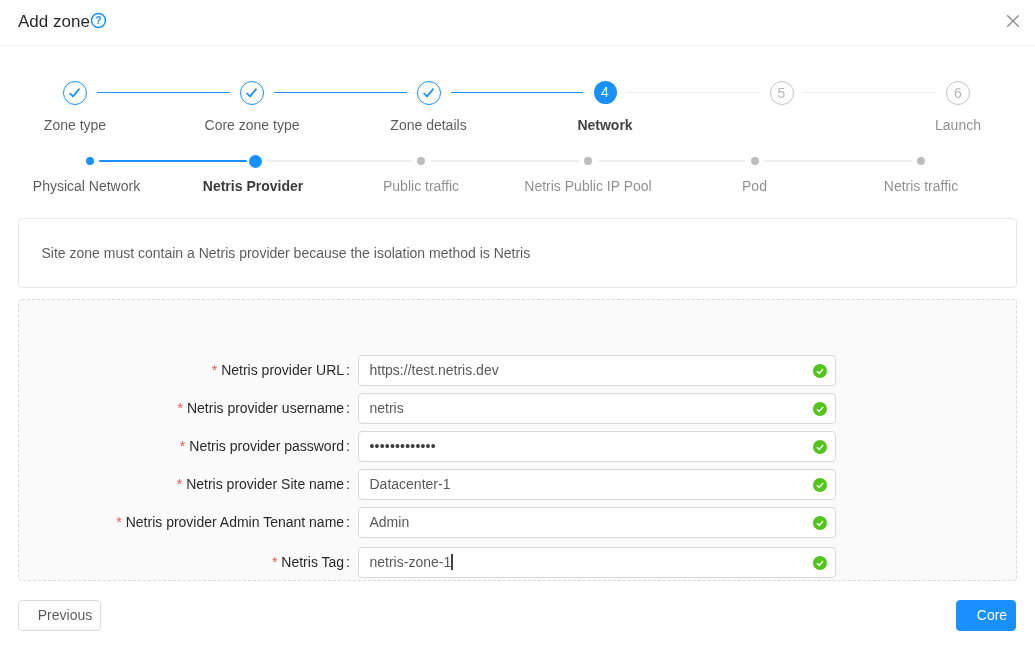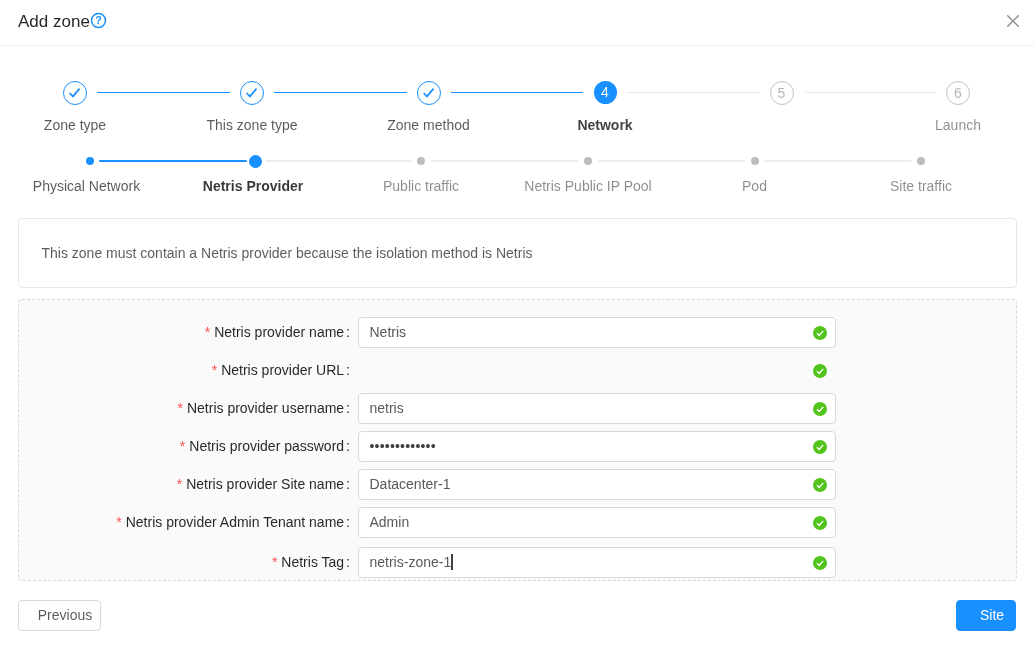--- a/index.html
+++ b/index.html
@@ -83,7 +83,7 @@
   <div class="abs sline gray" style="left:803.5px;width:132.5px"></div>
 
   <div class="abs slbl" style="left:-15px">Zone type</div>
-  <div class="abs slbl" style="left:162px">This zone type</div>
+  <div class="abs slbl" style="left:162px">Core zone type</div>
   <div class="abs slbl" style="left:338.5px">Zone method</div>
   <div class="abs slbl act" style="left:515px">Network</div>
   <div class="abs slbl wait" style="left:868px">Launch</div>

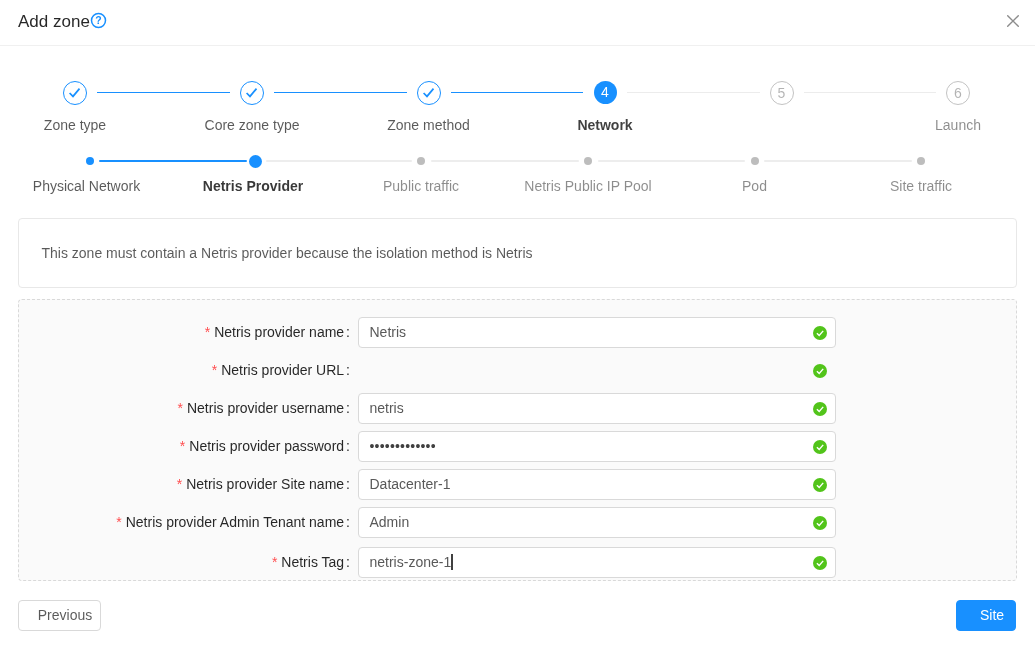--- a/index.html
+++ b/index.html
@@ -84,7 +84,7 @@
 
   <div class="abs slbl" style="left:-15px">Zone type</div>
   <div class="abs slbl" style="left:162px">Core zone type</div>
-  <div class="abs slbl" style="left:338.5px">Zone method</div>
+  <div class="abs slbl" style="left:338.5px">Zone details</div>
   <div class="abs slbl act" style="left:515px">Network</div>
   <div class="abs slbl wait" style="left:868px">Launch</div>
 

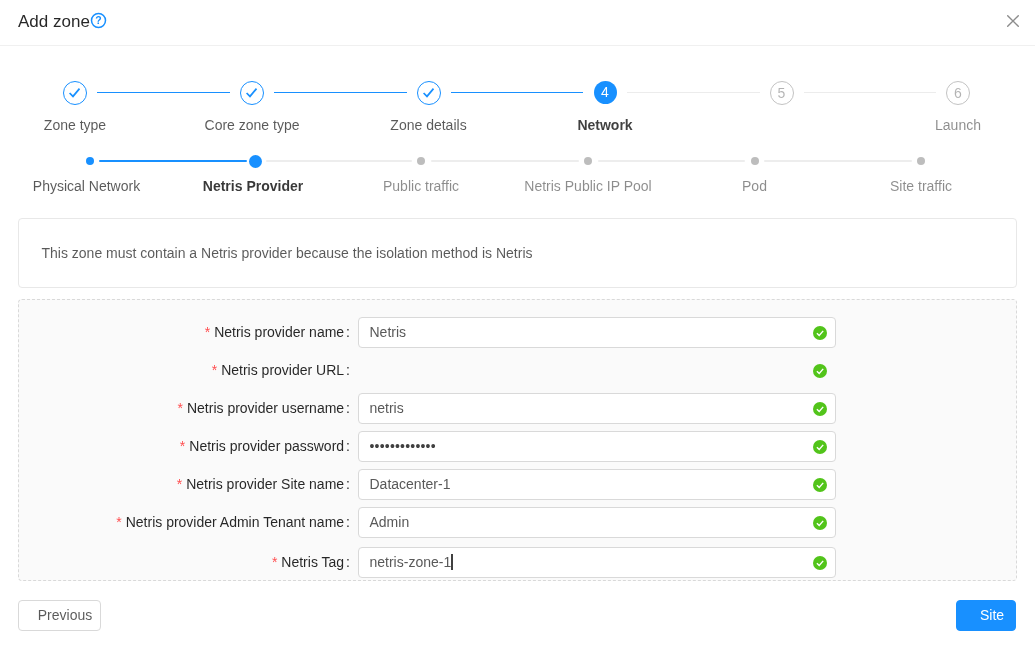--- a/index.html
+++ b/index.html
@@ -105,7 +105,7 @@
   <div class="abs dlbl" style="left:311px">Public traffic</div>
   <div class="abs dlbl" style="left:478px">Netris Public IP Pool</div>
   <div class="abs dlbl" style="left:644.5px">Pod</div>
-  <div class="abs dlbl" style="left:811px">Site traffic</div>
+  <div class="abs dlbl" style="left:811px">Netris traffic</div>
 
   <div class="abs" id="info">This zone must contain a Netris provider because the isolation method is Netris</div>
 

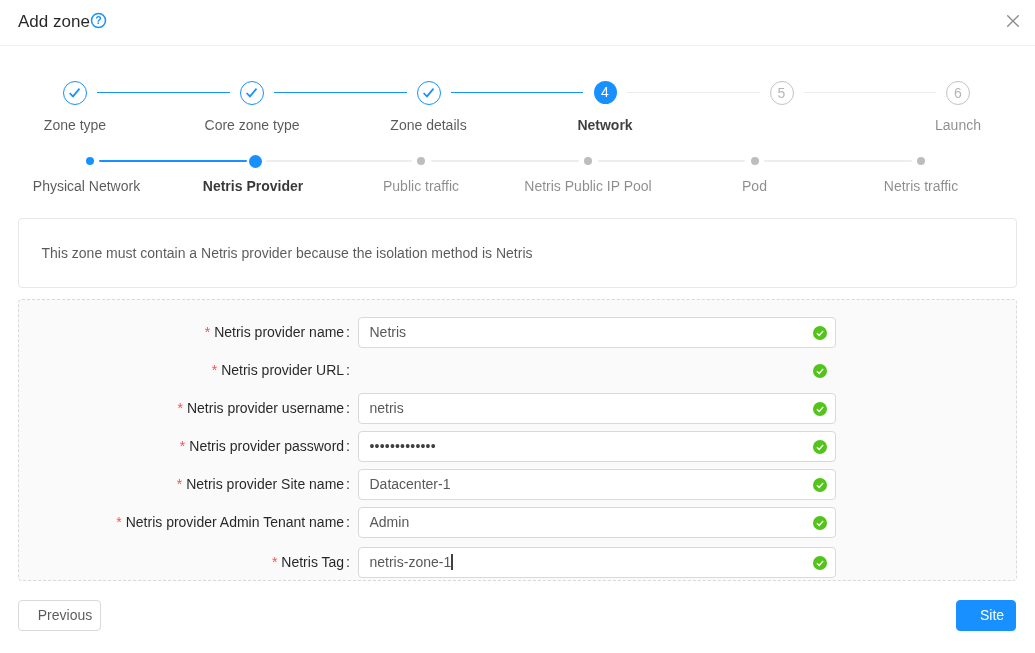--- a/index.html
+++ b/index.html
@@ -107,7 +107,7 @@
   <div class="abs dlbl" style="left:644.5px">Pod</div>
   <div class="abs dlbl" style="left:811px">Netris traffic</div>
 
-  <div class="abs" id="info">This zone must contain a Netris provider because the isolation method is Netris</div>
+  <div class="abs" id="info">Site zone must contain a Netris provider because the isolation method is Netris</div>
 
   <div class="abs" id="form"></div>
 

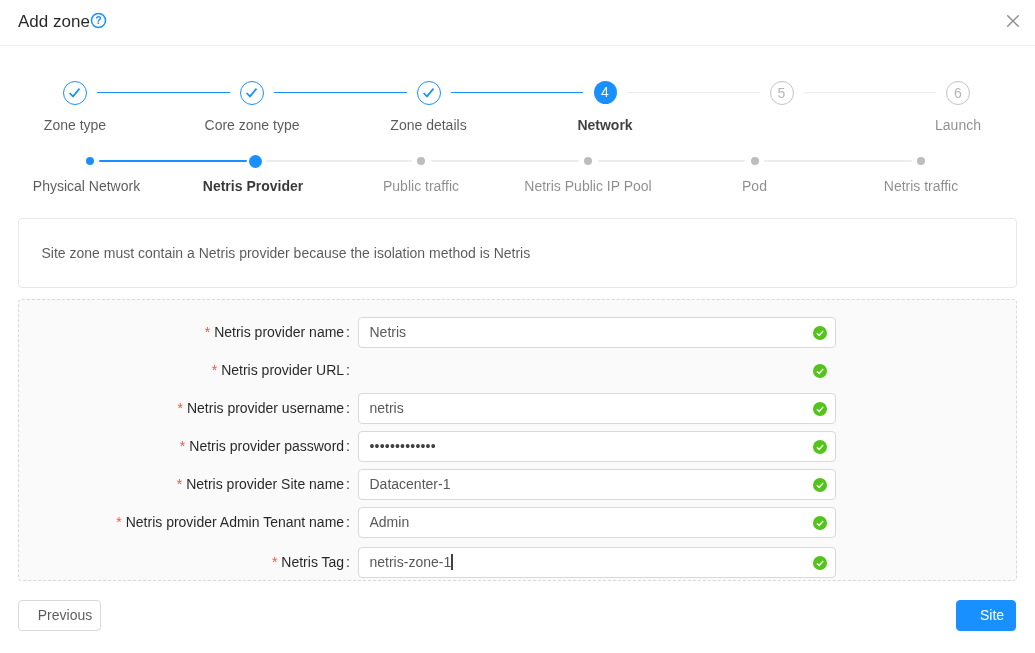--- a/index.html
+++ b/index.html
@@ -111,14 +111,6 @@
 
   <div class="abs" id="form"></div>
 
-  <div class="abs row" style="top:317px">
-    <div class="lbl"><span class="star">*</span>Netris provider name<span class="colon">:</span></div>
-    <div class="inp">Netris</div>
-    <svg class="chk" width="14" height="14" viewBox="0 0 14 14">
-        <circle cx="7" cy="7" r="7" fill="#52c41a"></circle>
-        <path d="M3.9 7.2 L6.2 9.5 L10.2 4.9" fill="none" stroke="#fff" stroke-width="1.4"></path>
-      </svg>
-  </div>
   <div class="abs row" style="top:355px">
     <div class="lbl"><span class="star">*</span>Netris provider URL<span class="colon">:</span></div>
     <svg class="chk" width="14" height="14" viewBox="0 0 14 14">

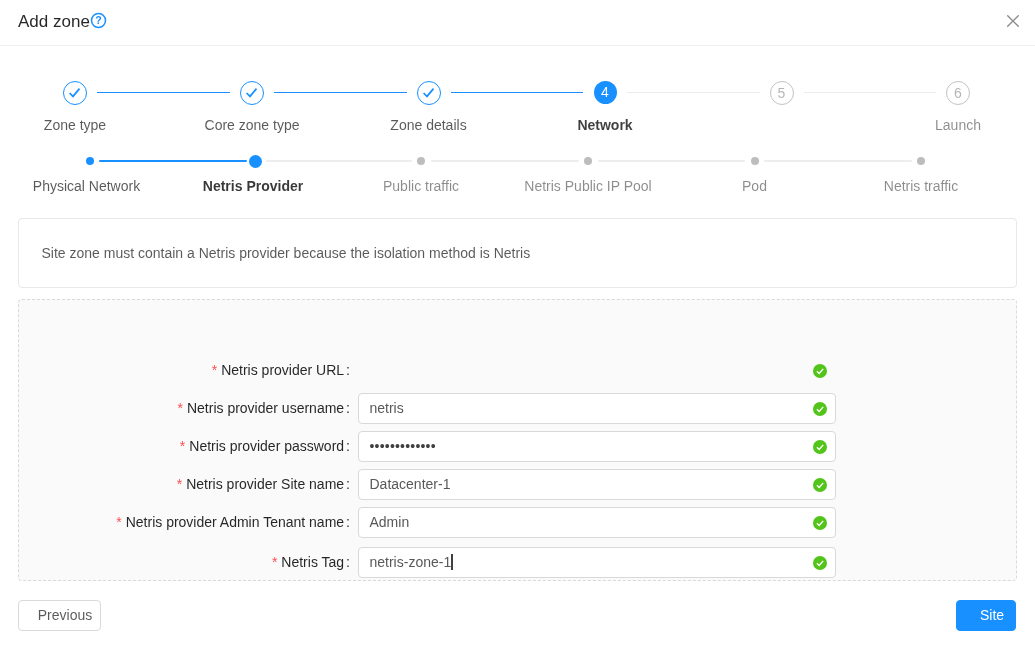--- a/index.html
+++ b/index.html
@@ -113,6 +113,7 @@
 
   <div class="abs row" style="top:355px">
     <div class="lbl"><span class="star">*</span>Netris provider URL<span class="colon">:</span></div>
+    <div class="inp">https://test.netris.dev</div>
     <svg class="chk" width="14" height="14" viewBox="0 0 14 14">
         <circle cx="7" cy="7" r="7" fill="#52c41a"></circle>
         <path d="M3.9 7.2 L6.2 9.5 L10.2 4.9" fill="none" stroke="#fff" stroke-width="1.4"></path>

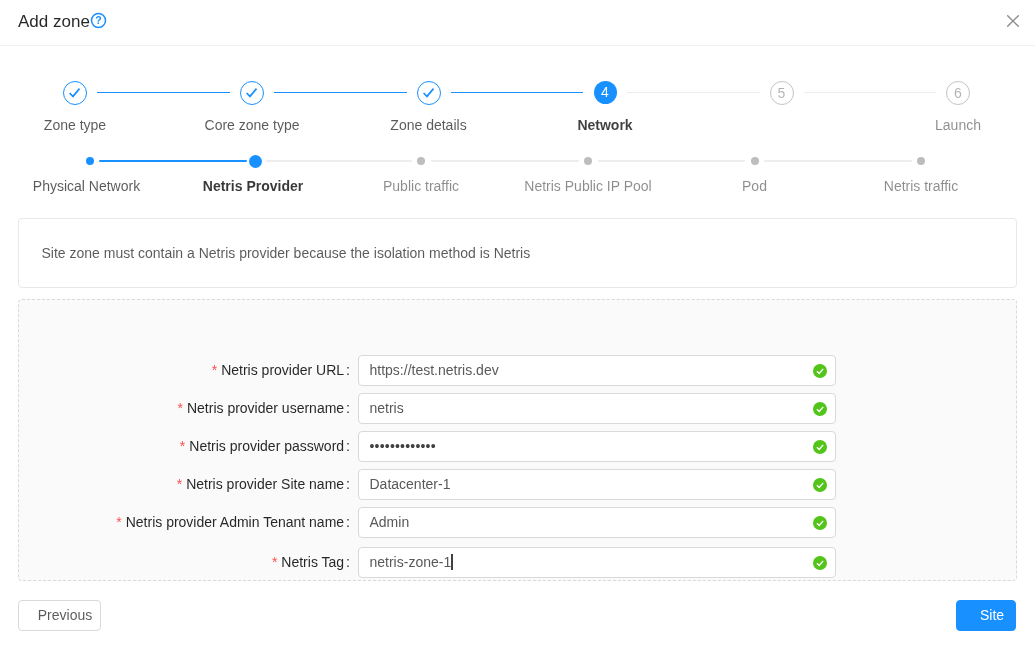--- a/index.html
+++ b/index.html
@@ -161,7 +161,7 @@
   </div>
 
   <div class="abs btn" id="prev">Previous</div>
-  <div class="abs btn" id="next">Site</div>
+  <div class="abs btn" id="next">Core</div>
 </div>
 
 </body></html>

